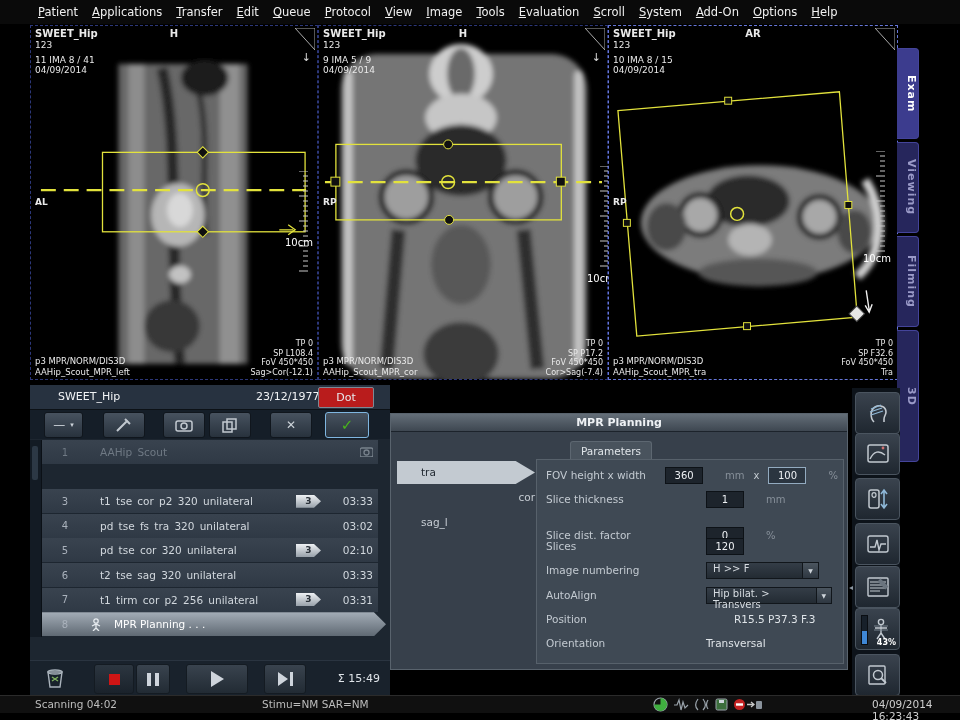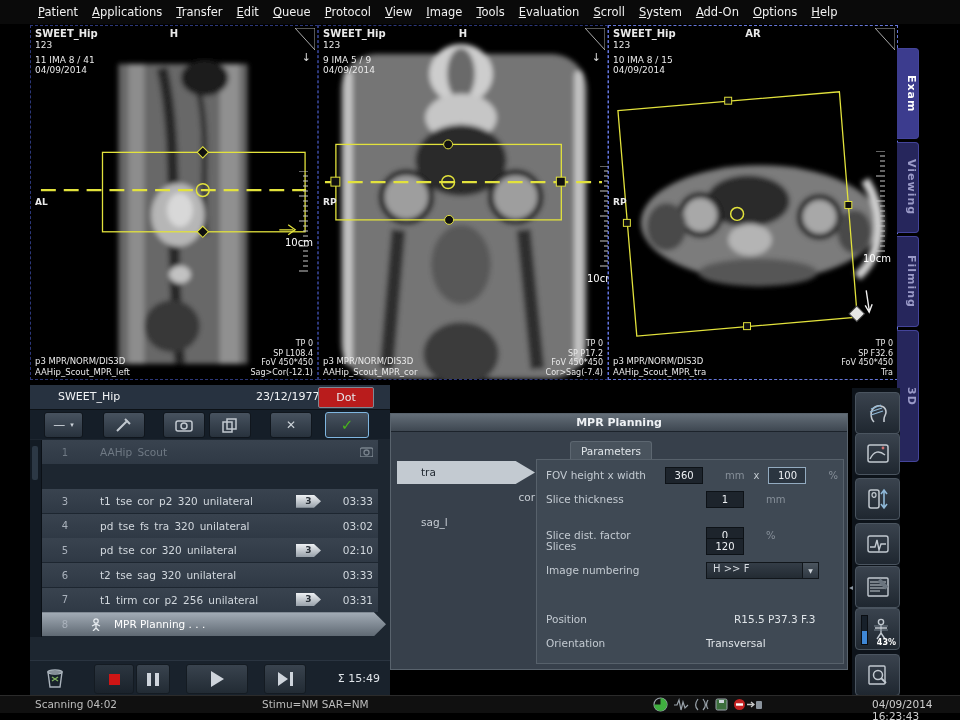--- a/index.html
+++ b/index.html
@@ -460,6 +460,13 @@
           <span class="dd">▼</span>
         </div>
       </div>
+      <div class="f-row" style="top:126px;">
+        <span class="f-label">AutoAlign</span>
+        <div class="f-select" style="width:126px;">
+          <span>Hip bilat. &gt; Transvers</span>
+          <span class="dd">▼</span>
+        </div>
+      </div>
       <div class="f-row" style="top:150px;gap:28px;">
         <span class="f-label">Position</span>
         <span class="f-text">R15.5 P37.3 F.3</span>

